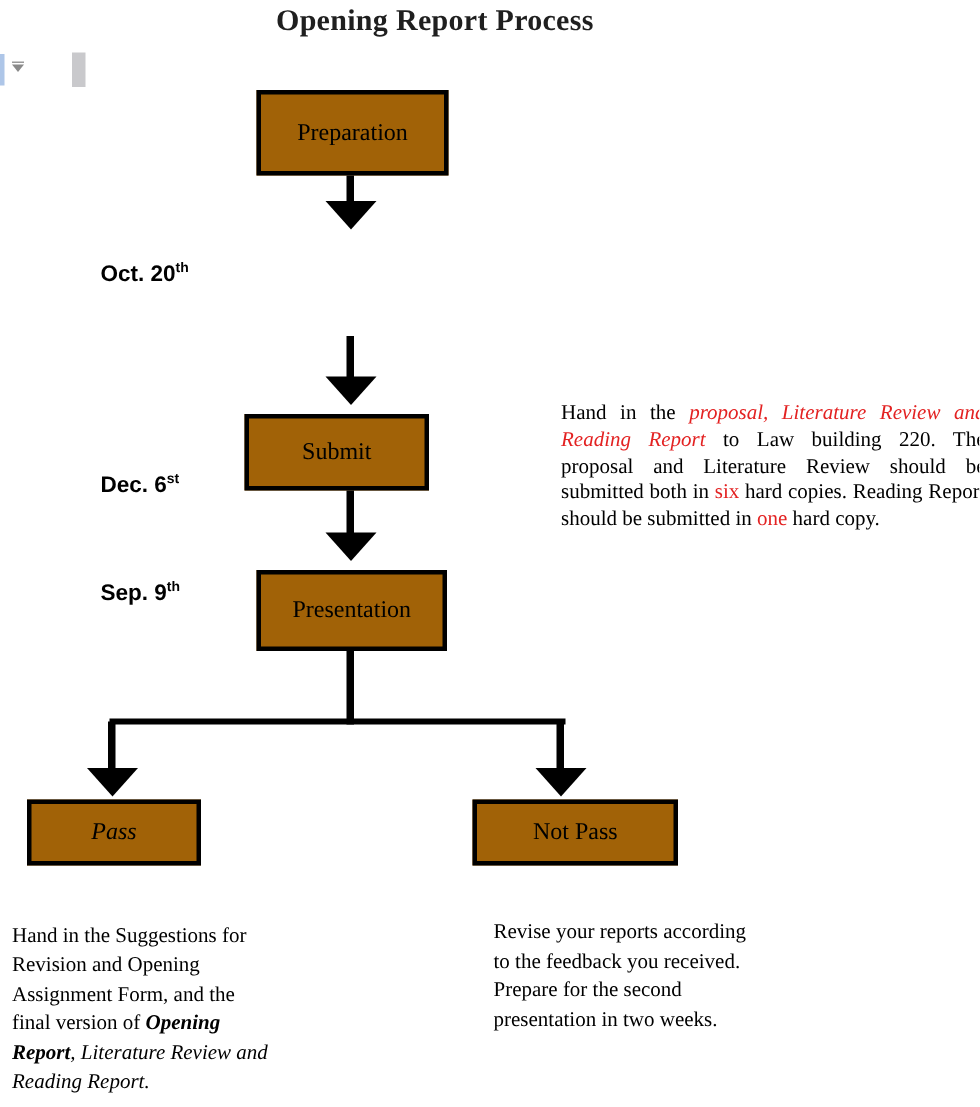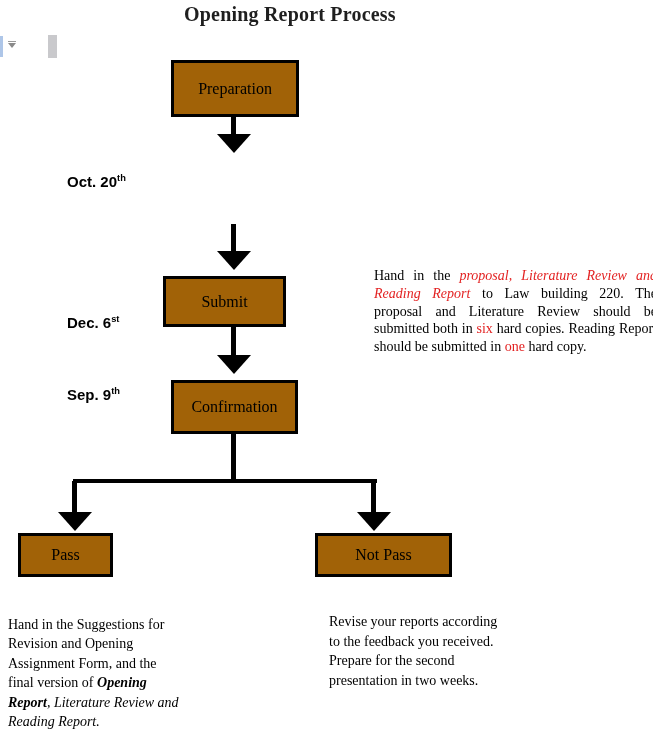--- a/index.html
+++ b/index.html
@@ -143,7 +143,7 @@
     <span>Submit</span>
   </div>
   <div class="node" id="box-presentation">
-    <span>Confirmation</span>
+    <span>Presentation</span>
   </div>
   <div class="node" id="box-pass">
     <span>Pass</span>

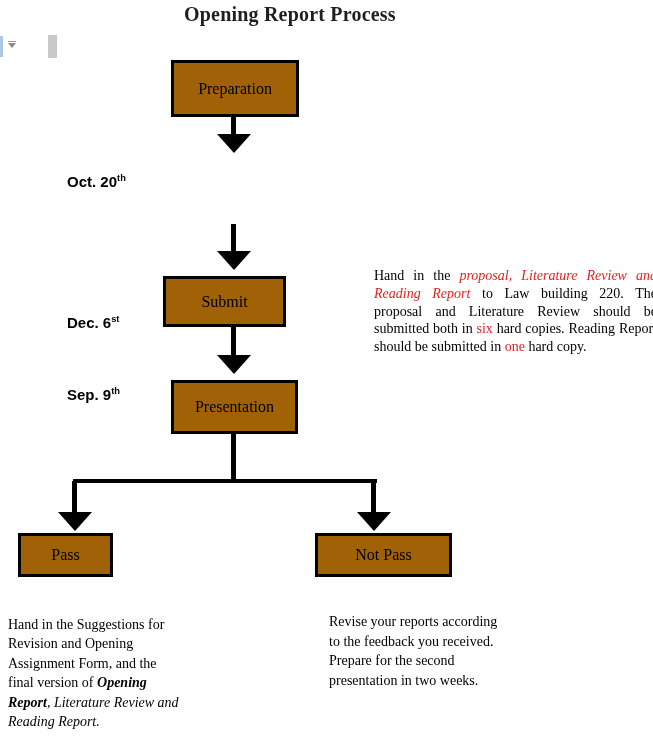--- a/index.html
+++ b/index.html
@@ -64,7 +64,7 @@
   #box-confirm      { left: 171px; top: 169px; width: 127px; height: 55px; }
   #box-submit       { left: 163px; top: 276px; width: 123px; height: 51px; }
   #box-presentation { left: 171px; top: 380px; width: 127px; height: 54px; }
-  #box-pass         { left:  18px; top: 533px; width: 95px; height: 44px; }
+  #box-pass         { left:  18px; top: 533px; width: 116px; height: 44px; font-style: italic; }
   #box-notpass      { left: 315px; top: 533px; width: 137px; height: 44px; }
 
   

